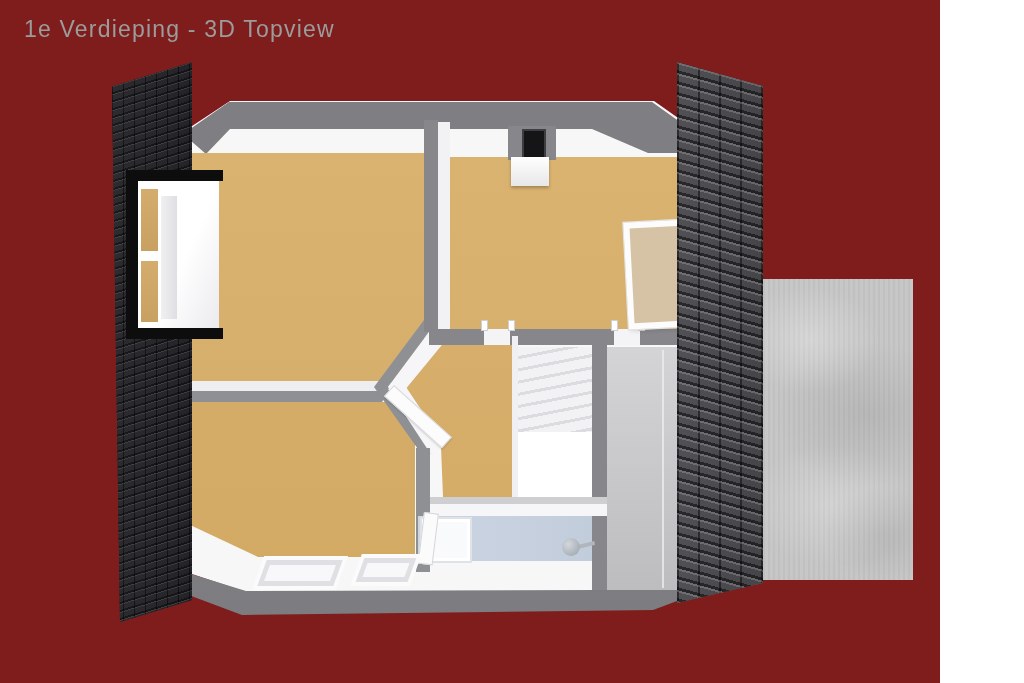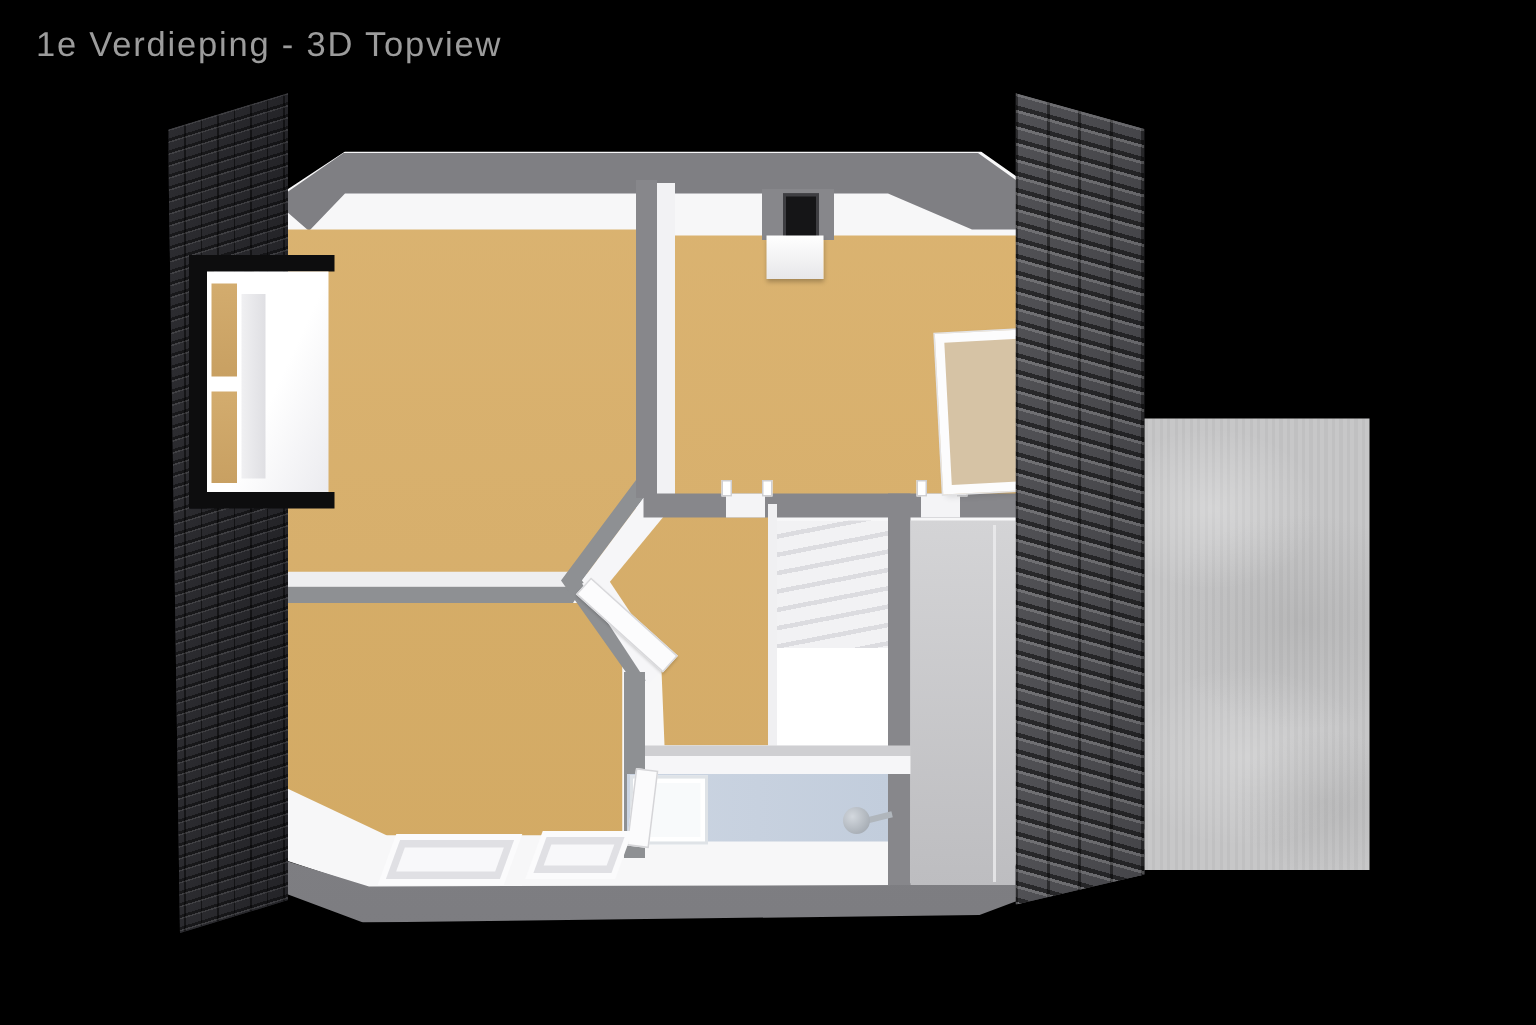--- a/index.html
+++ b/index.html
@@ -3,7 +3,7 @@
 <meta charset="utf-8">
 <style>
   html,body{margin:0;padding:0;background:#fff;}
-  #stage{position:relative;width:1024px;height:683px;background:#000000;overflow:hidden;
+  #stage{position:relative;width:940px;height:683px;background:#7f1d1d;overflow:hidden;
          font-family:"Liberation Sans",sans-serif;}
   .ov{position:absolute;inset:0;}
   .abs{position:absolute;}

